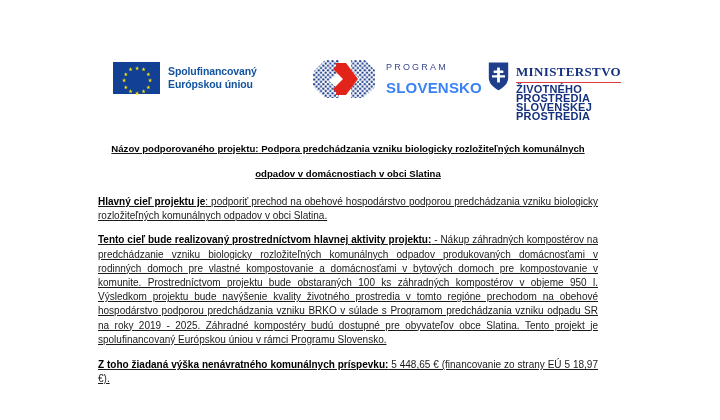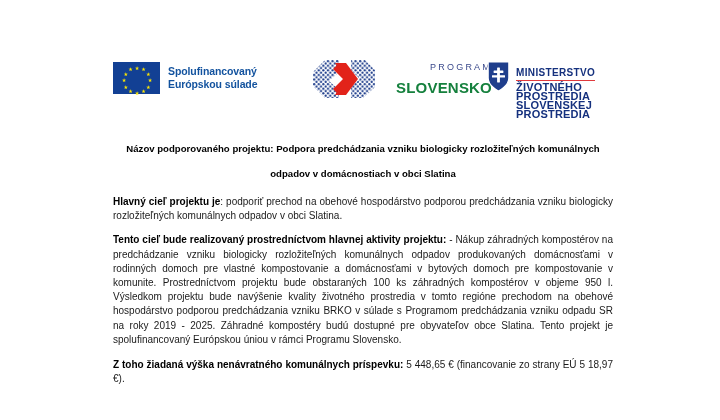--- a/index.html
+++ b/index.html
@@ -72,8 +72,7 @@
     top: 2px;
     display: flex;
     align-items: center;
-    gap: 21px;
-    text-align: right;
+    gap: 11px;
   }
   .ps-mark {
     position: relative;

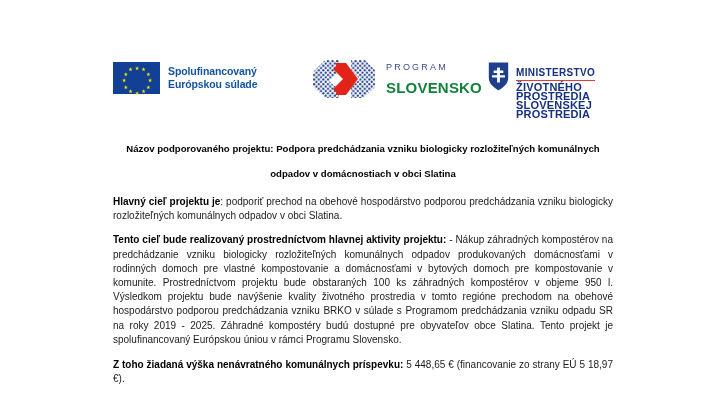--- a/index.html
+++ b/index.html
@@ -117,13 +117,14 @@
     padding-top: 1px;
   }
   .min-line1 {
-    font-size: 10px;
+    font-size: 13px;
     letter-spacing: 0.35px;
     color: #15317E;
     font-weight: bold;
     padding-bottom: 1.5px;
     border-bottom: 1.1px solid #E03A3E;
     display: inline-block;
+    font-family: Liberation Serif, serif;
   }
   .min-line2, .min-line3 {
     font-size: 11px;

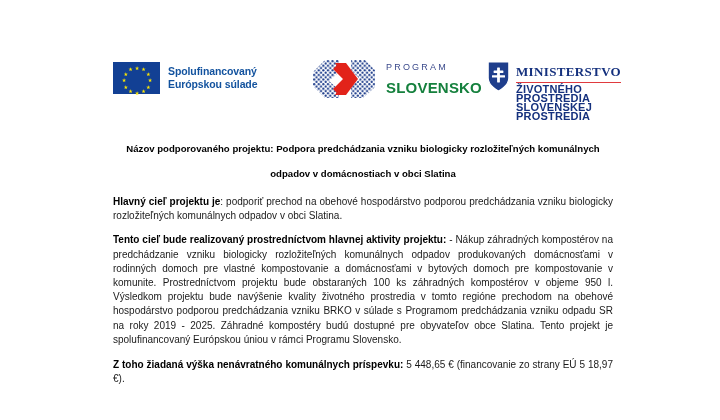--- a/index.html
+++ b/index.html
@@ -185,7 +185,7 @@
     </div>
     <div class="eu-text">
       <span>Spolufinancovaný</span><br>
-      <span>Európskou súlade</span>
+      <span>Európskou úniou</span>
     </div>
   </div>
 

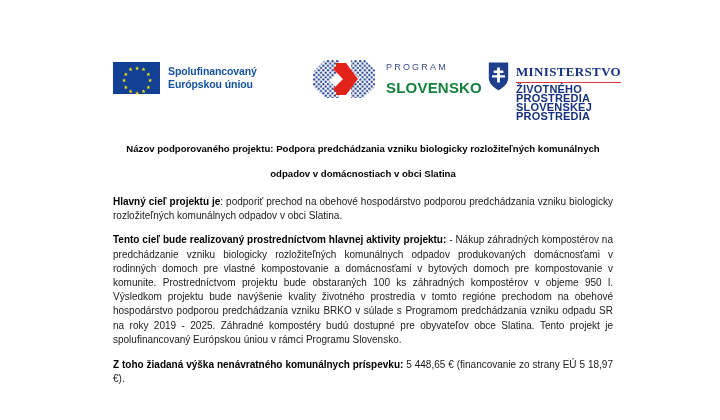--- a/index.html
+++ b/index.html
@@ -94,7 +94,7 @@
     display: block;
     font-size: 15px;
     letter-spacing: 0.2px;
-    color: #15803d;
+    color: #3b82f6;
     font-weight: bold;
     margin-top: 8px;
   }

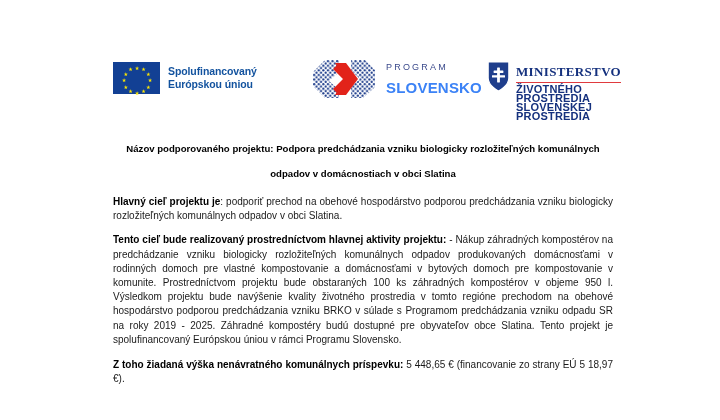--- a/index.html
+++ b/index.html
@@ -139,9 +139,10 @@
   
   .doc {
     position: absolute;
-    left: 113px;
+    left: 98px;
     top: 136px;
     width: 500px;
+    text-decoration: underline;
   }
   .title {
     font-size: 9.6px;

